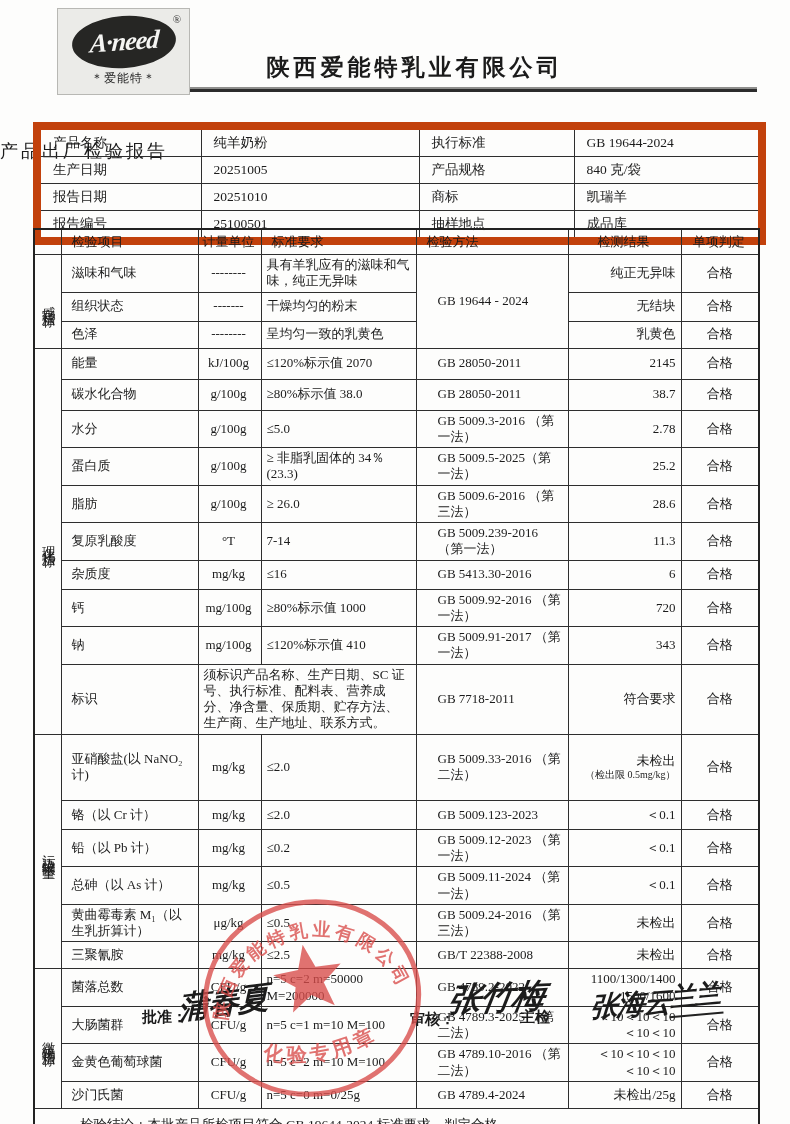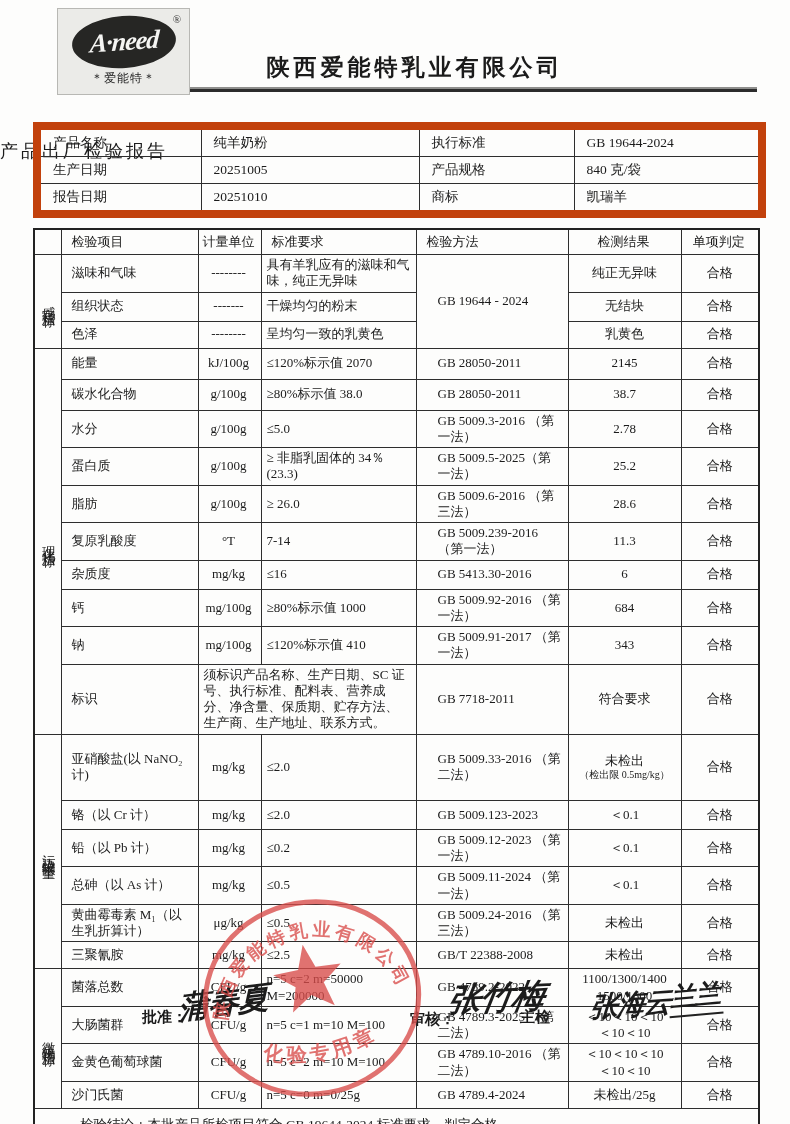--- a/index.html
+++ b/index.html
@@ -122,6 +122,12 @@
     <td>20251010</td>
     <td>商标</td>
     <td>凯瑞羊</td>
+  </tr>
+  <tr>
+    <td>报告编号</td>
+    <td>25100501</td>
+    <td>抽样地点</td>
+    <td>成品库</td>
   </tr>
 </tbody>
   </table>

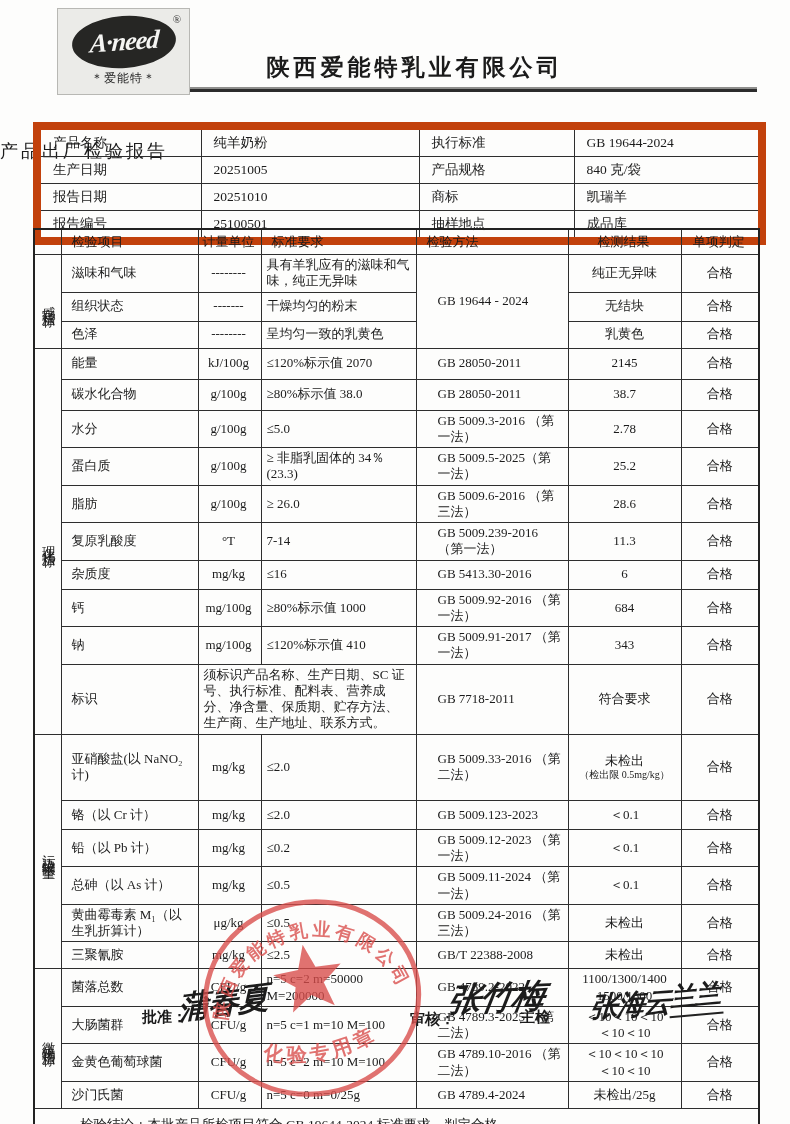--- a/index.html
+++ b/index.html
@@ -53,7 +53,7 @@
   td.item{padding-left:10px;margin-left:41px;}
   td.std{white-space:pre-line;}
   td.method{padding-left:21px;margin-top:20px;}
-  td.result{text-align:center;white-space:pre-line;}
+  td.result{text-align:right;white-space:pre-line;}
   td.verdict{text-align:center;}
   td.cat{
     writing-mode:vertical-rl;text-orientation:upright;text-align:center;

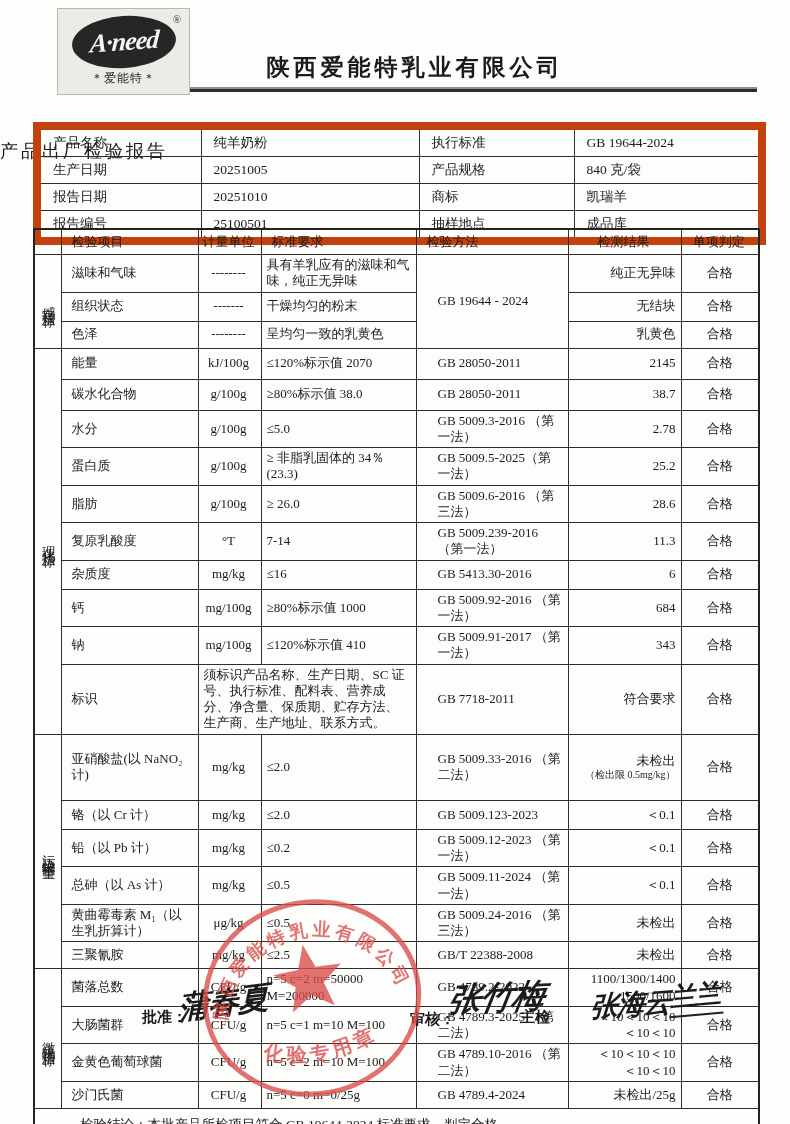--- a/index.html
+++ b/index.html
@@ -240,7 +240,7 @@
     <td class="c">mg/100g</td>
     <td class="std">≥80%标示值 1000</td>
     <td class="method">GB 5009.92-2016 （第一法）</td>
-    <td class="result">684</td>
+    <td class="result">720</td>
     <td class="verdict">合格</td>
   </tr>
   <tr class="h26">

